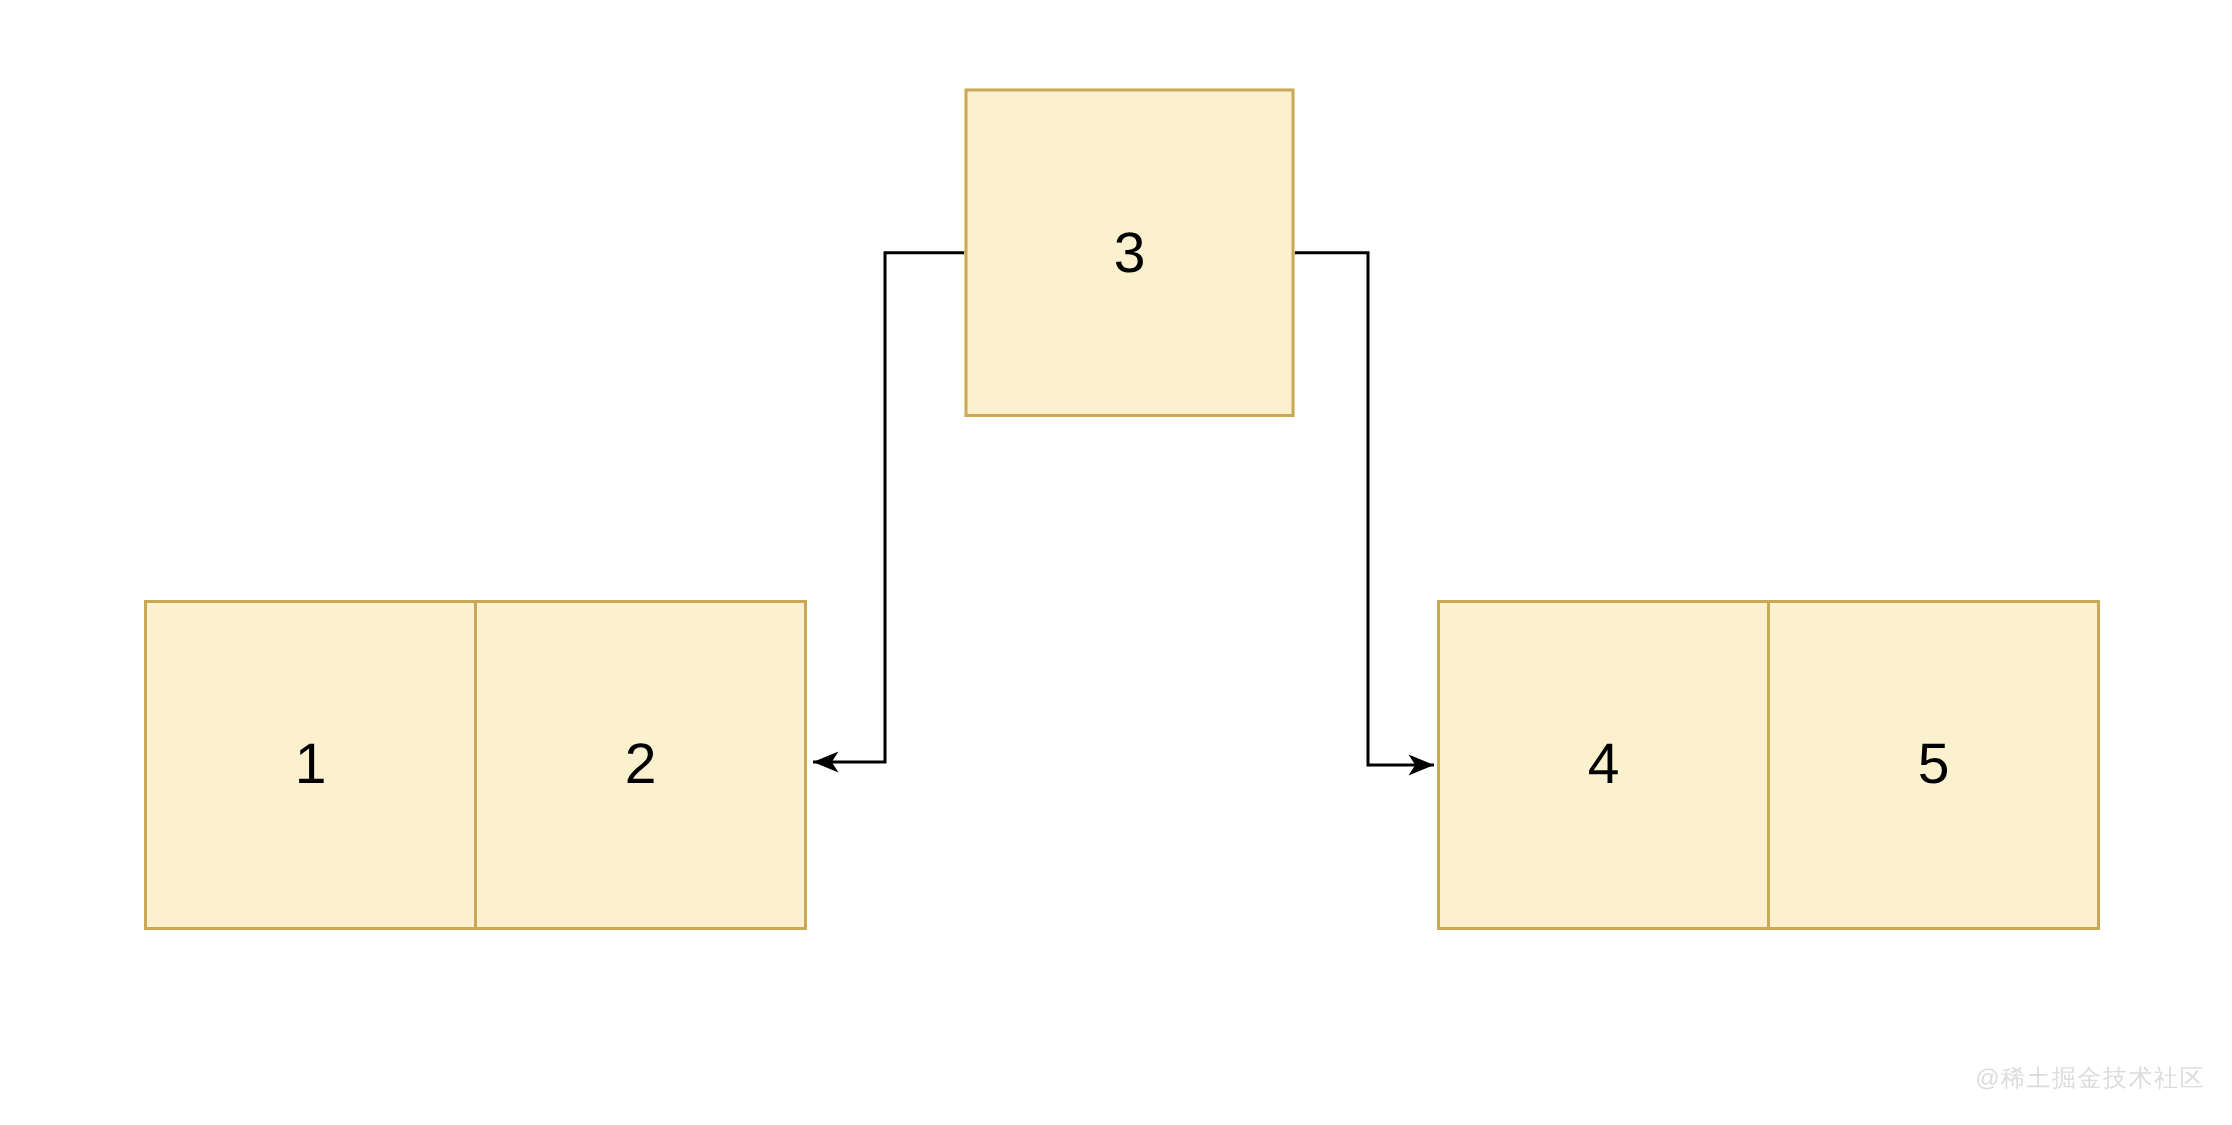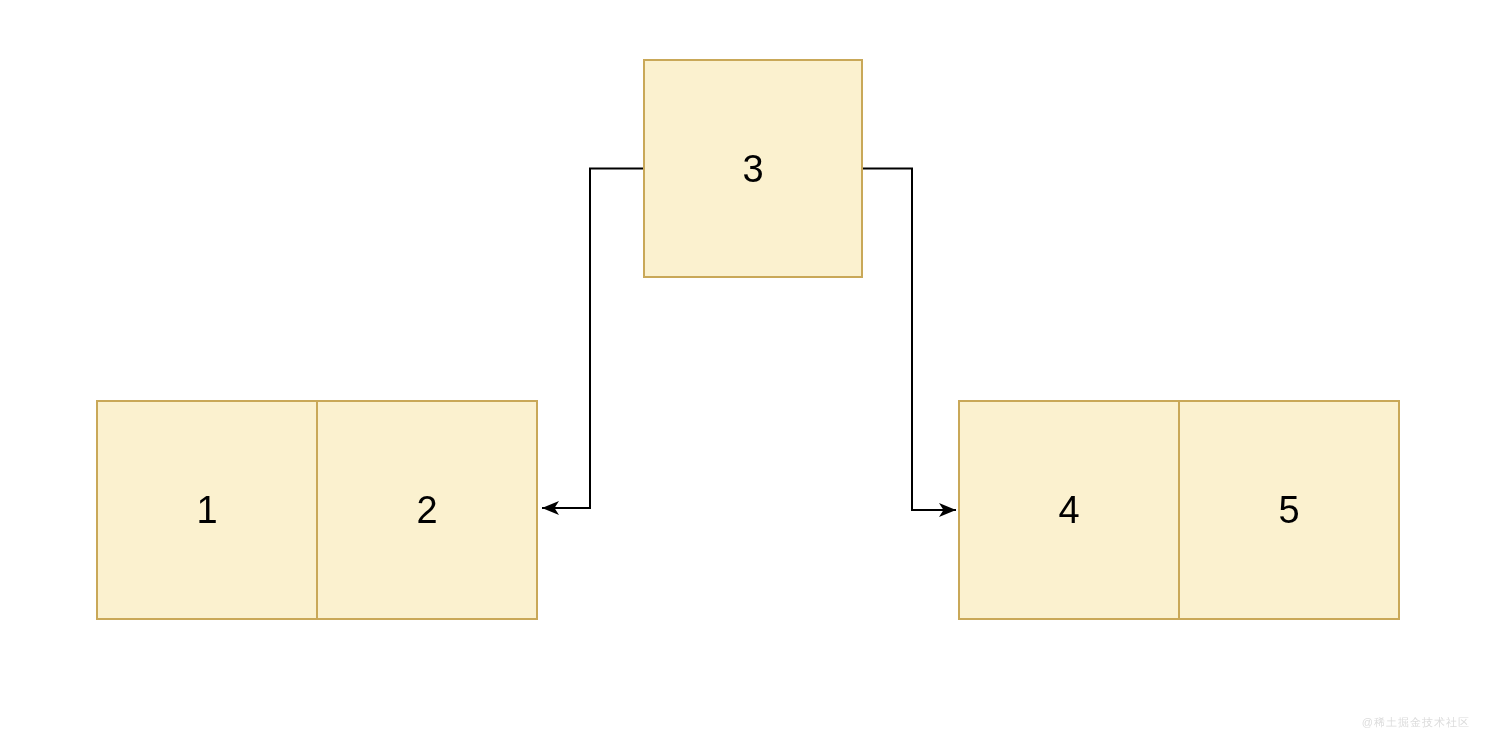--- a/index.html
+++ b/index.html
@@ -66,7 +66,7 @@
     position: absolute;
     right: 18px;
     bottom: 20px;
-    font-size: 11px;
+    font-size: 16px;
     color: var(--watermark-color, #DCDCDC);
     letter-spacing: 1px;
     user-select: none;

